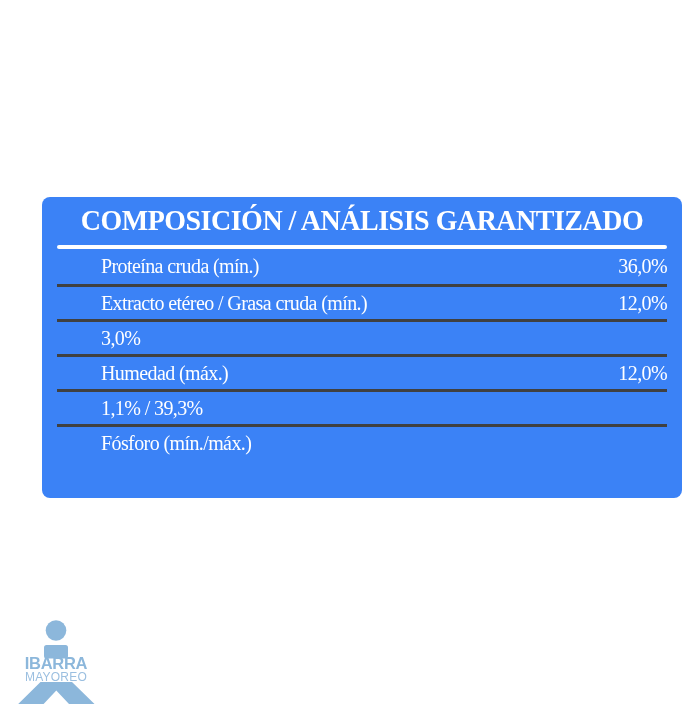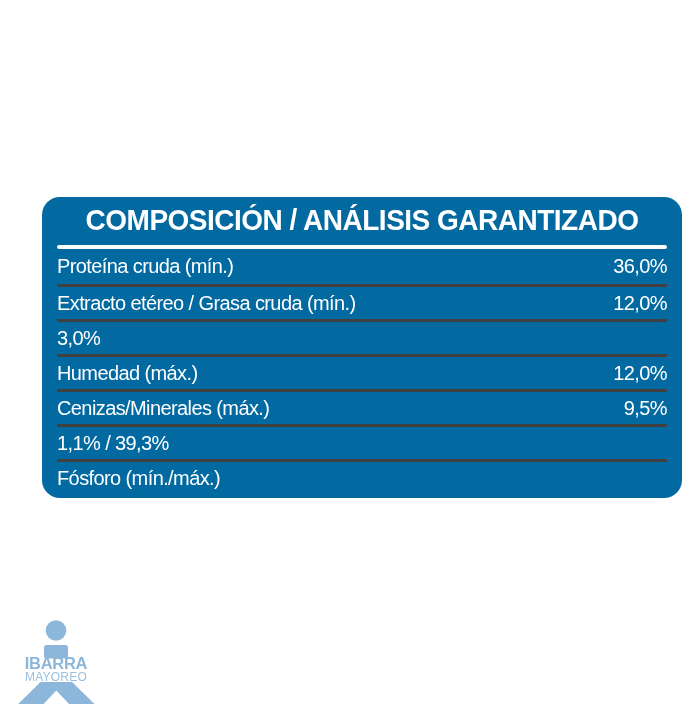--- a/index.html
+++ b/index.html
@@ -16,9 +16,10 @@
     position: absolute;
     left: 42px; top: 197px;
     width: 640px; height: 301px;
-    background: #0369a1;
-    border-radius: 18px;
+    background: #3b82f6;
+    border-radius: 8px;
     box-sizing: border-box;
+    font-family: Liberation Serif, serif;
   }
   .card-header {
     height: 48px;

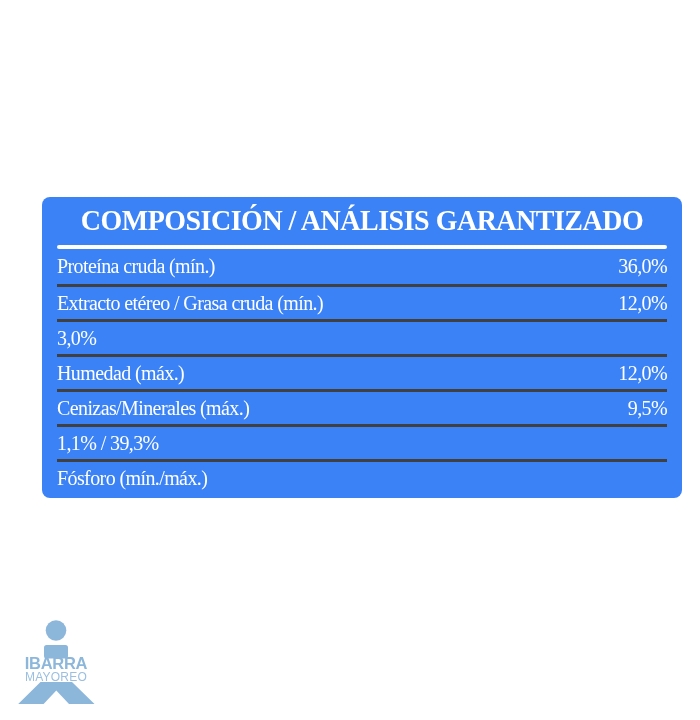--- a/index.html
+++ b/index.html
@@ -59,6 +59,7 @@
     font-size: 20px;
     letter-spacing: -0.6px;
     white-space: nowrap;
+    margin-left: 44px;
   }
   .logo {
     position: absolute;

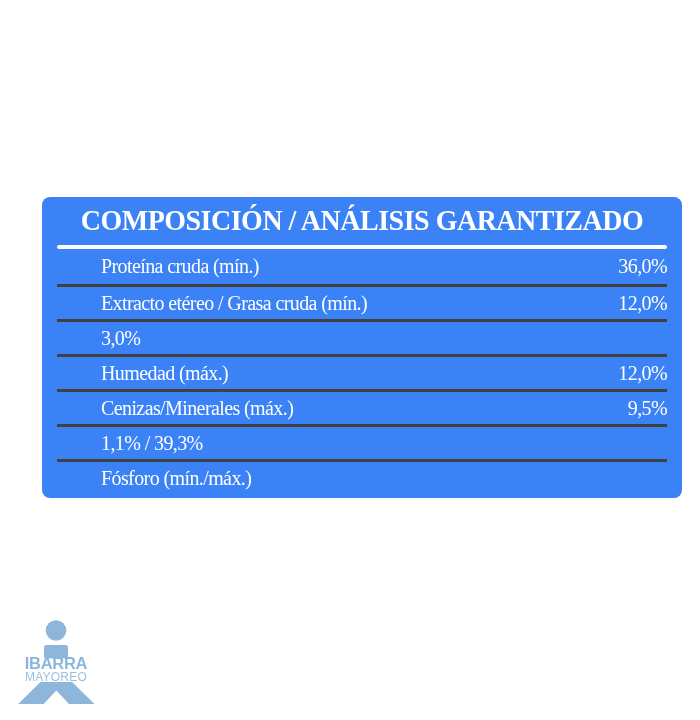--- a/index.html
+++ b/index.html
@@ -91,10 +91,6 @@
         <span class="row-value">12,0%</span>
       </div>
       <div class="row">
-        <span class="row-label">Cenizas/Minerales (máx.)</span>
-        <span class="row-value">9,5%</span>
-      </div>
-      <div class="row">
         <span class="row-value">1,1% / 39,3%</span>
       </div>
       <div class="row">

